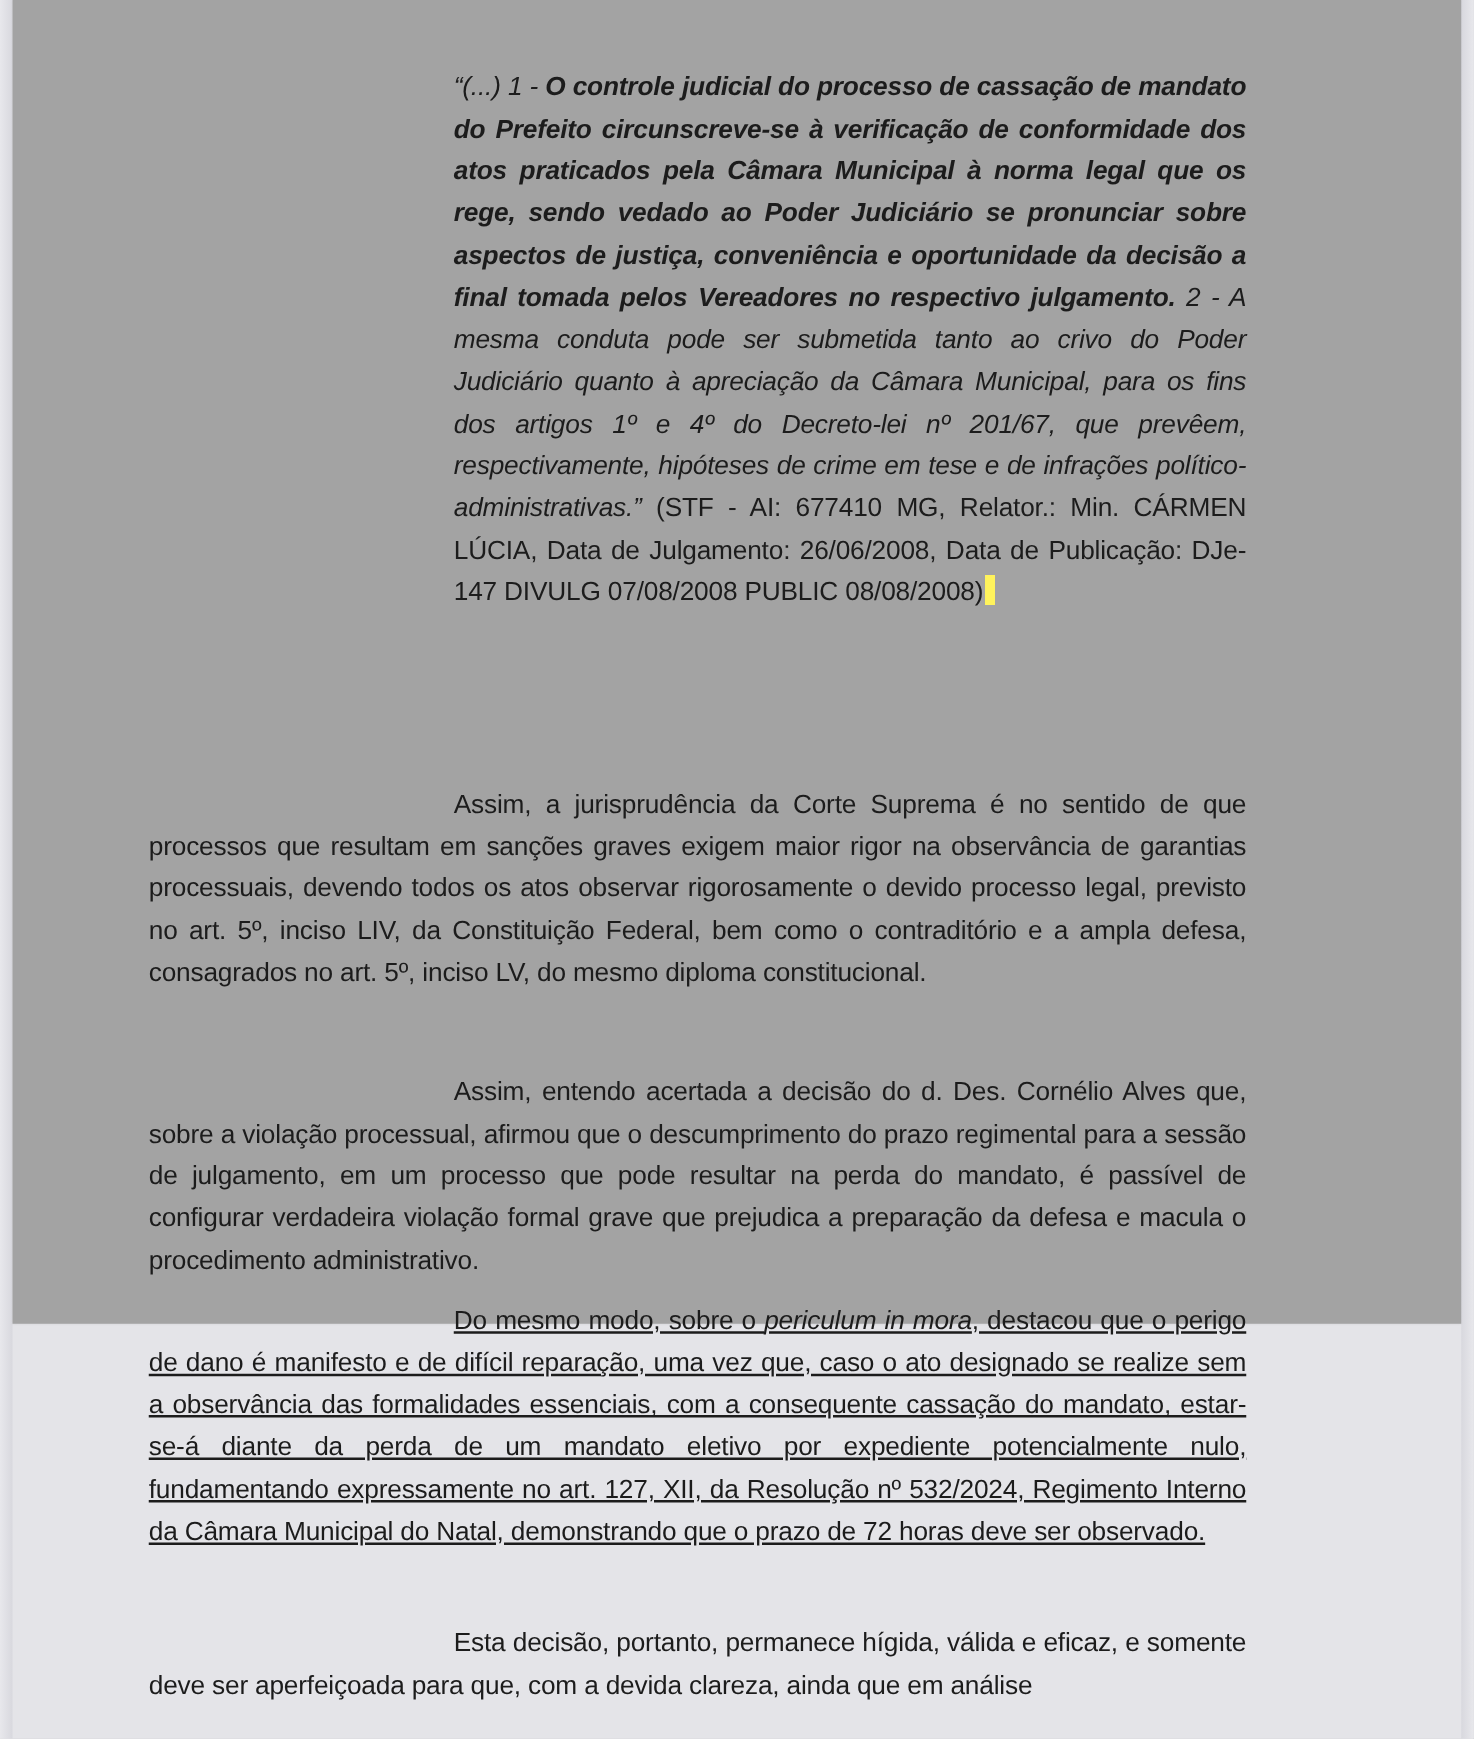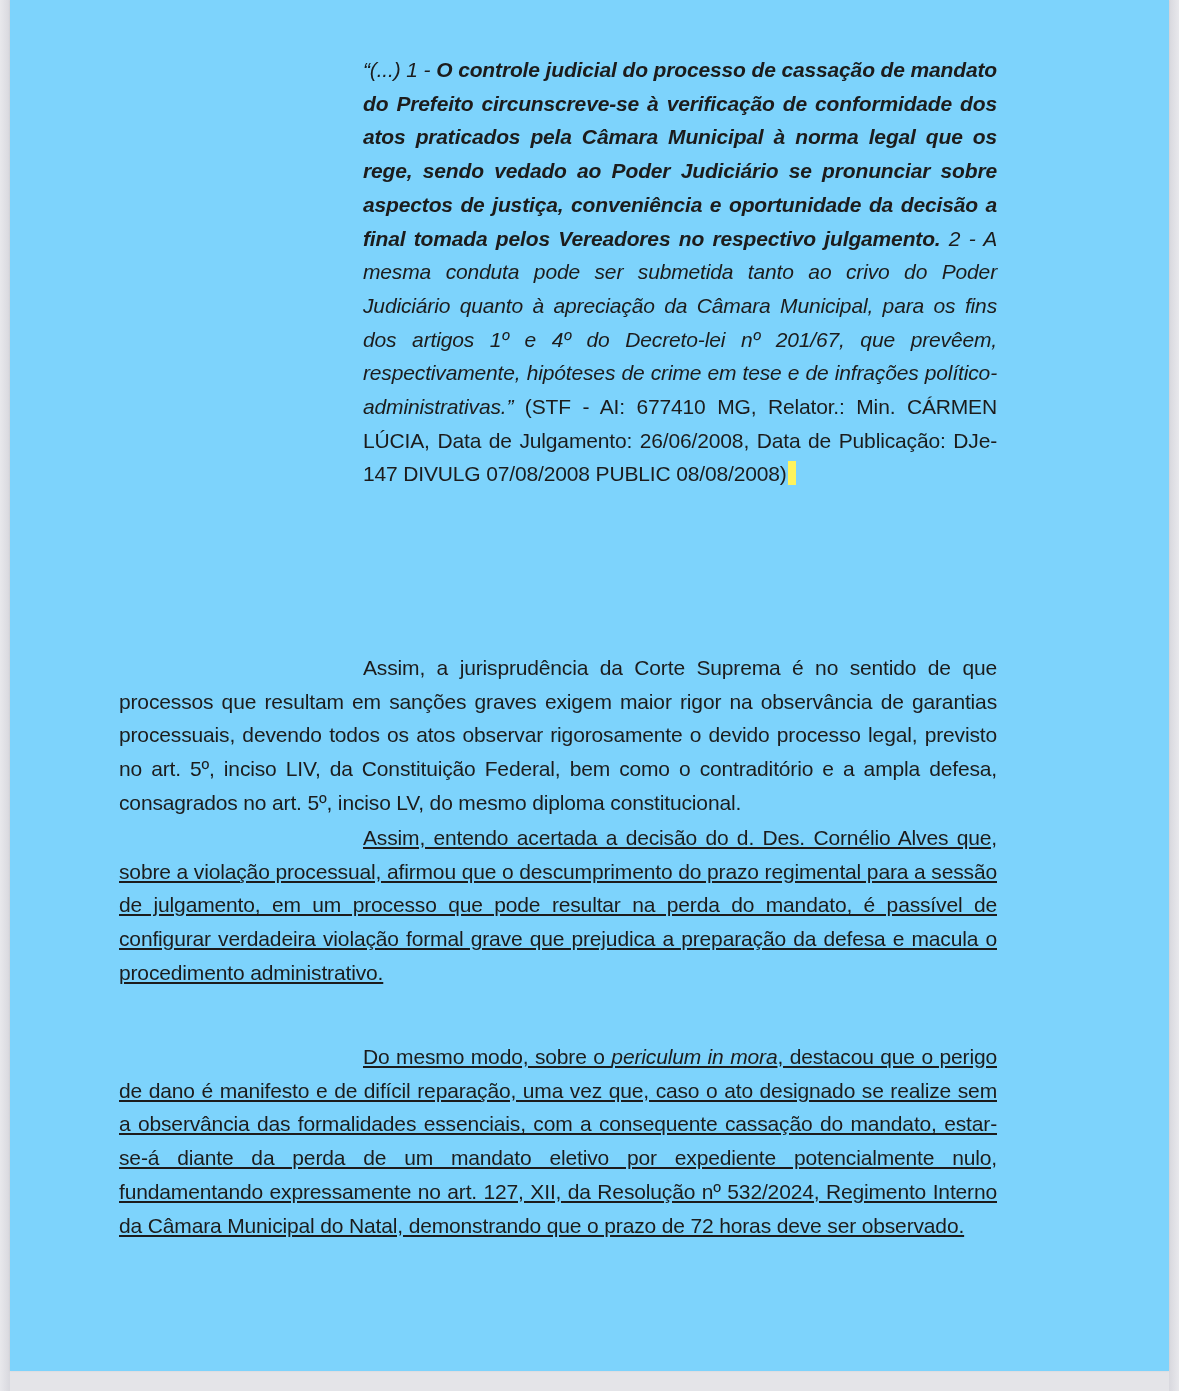--- a/index.html
+++ b/index.html
@@ -30,8 +30,8 @@
       left: 10px;
       top: 0;
       width: 1159px;
-      height: 1371px;
-      background: #7dd3fc;
+      height: 1059px;
+      background: #a3a3a3;
       box-shadow: 0 0 2px rgba(0,0,0,0.08);
     }
     .text {

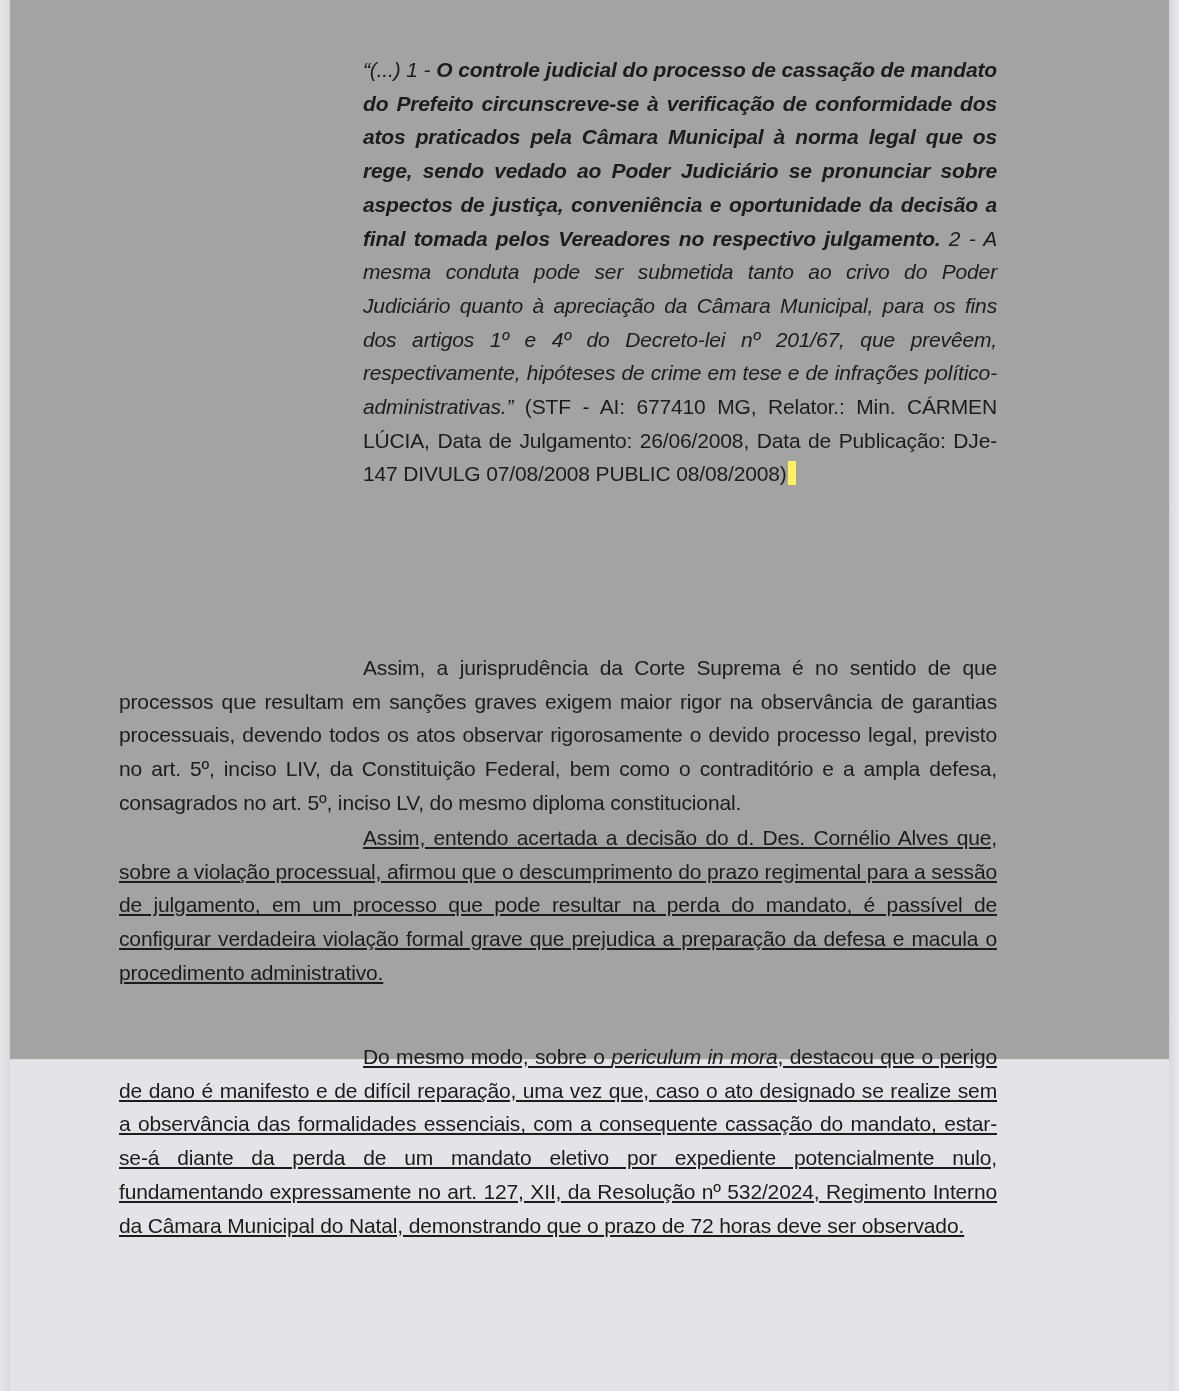--- a/index.html
+++ b/index.html
@@ -64,7 +64,7 @@
       width: 878px;
       text-indent: 244px;
     }
-    #p1 { top: 630px; }
+    #p1 { top: 606px; }
     #p2 { top: 800px; text-decoration: underline; }
     #p3 { top: 1019px; text-decoration: underline; }
     #p4 { top: 1277px; }

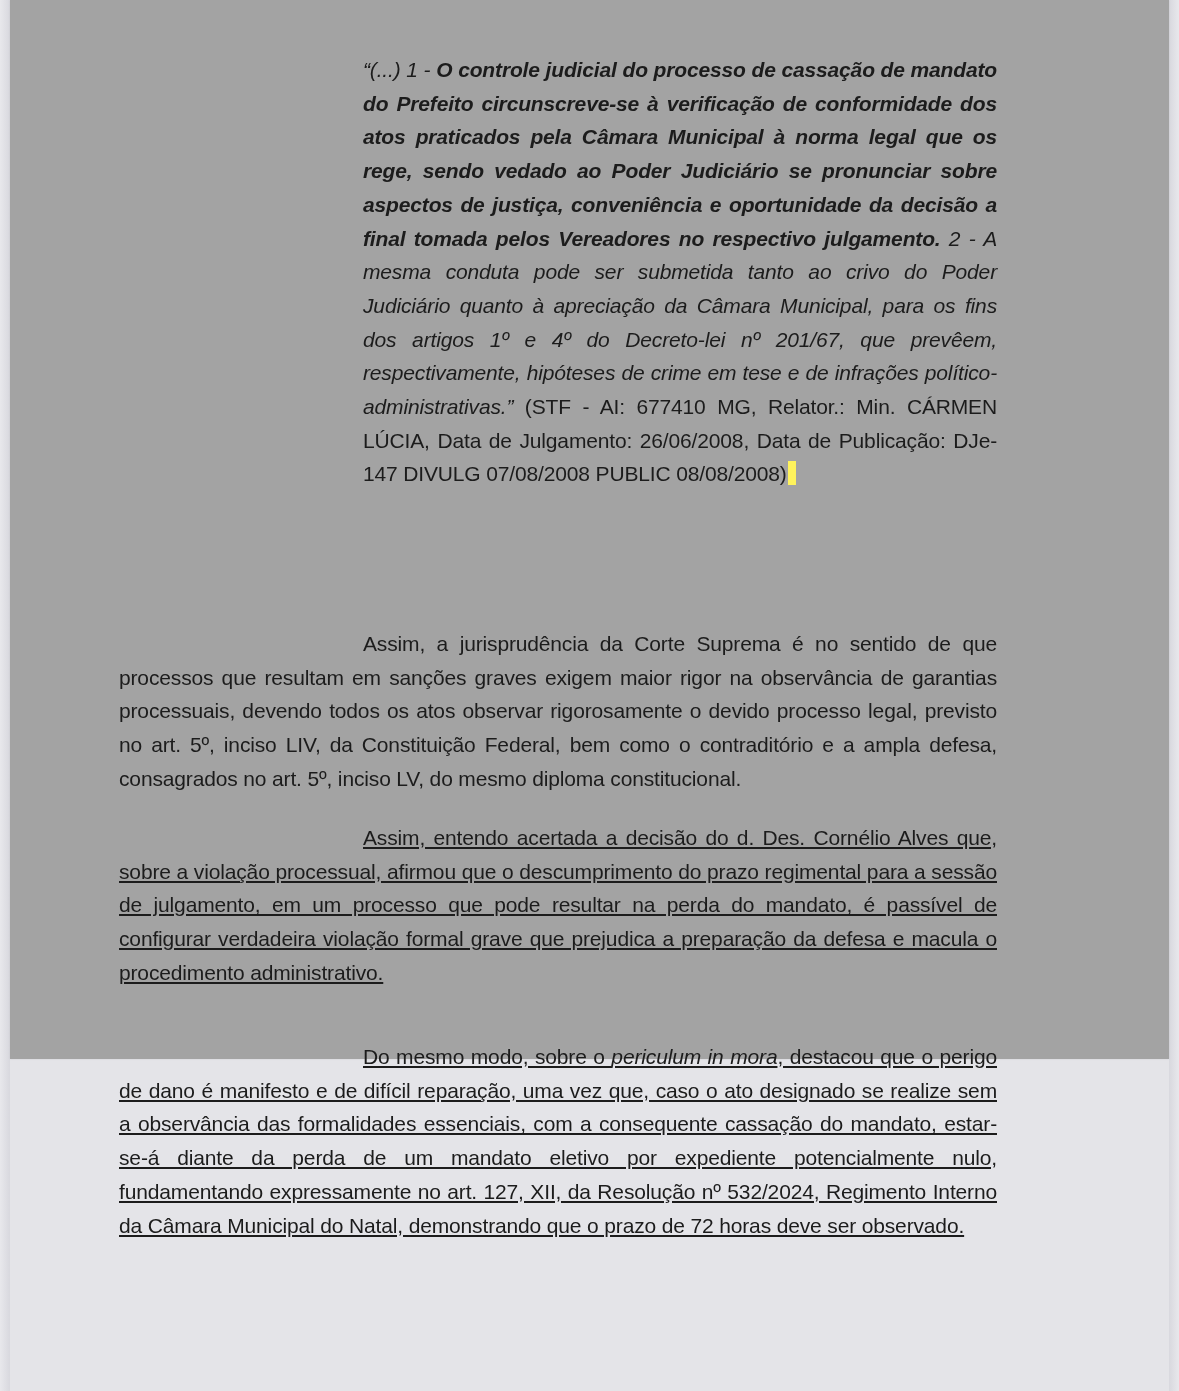--- a/index.html
+++ b/index.html
@@ -65,7 +65,7 @@
       text-indent: 244px;
     }
     #p1 { top: 606px; }
-    #p2 { top: 800px; text-decoration: underline; }
+    #p2 { top: 836px; }
     #p3 { top: 1019px; text-decoration: underline; }
     #p4 { top: 1277px; }
     .para .it { font-style: italic; }

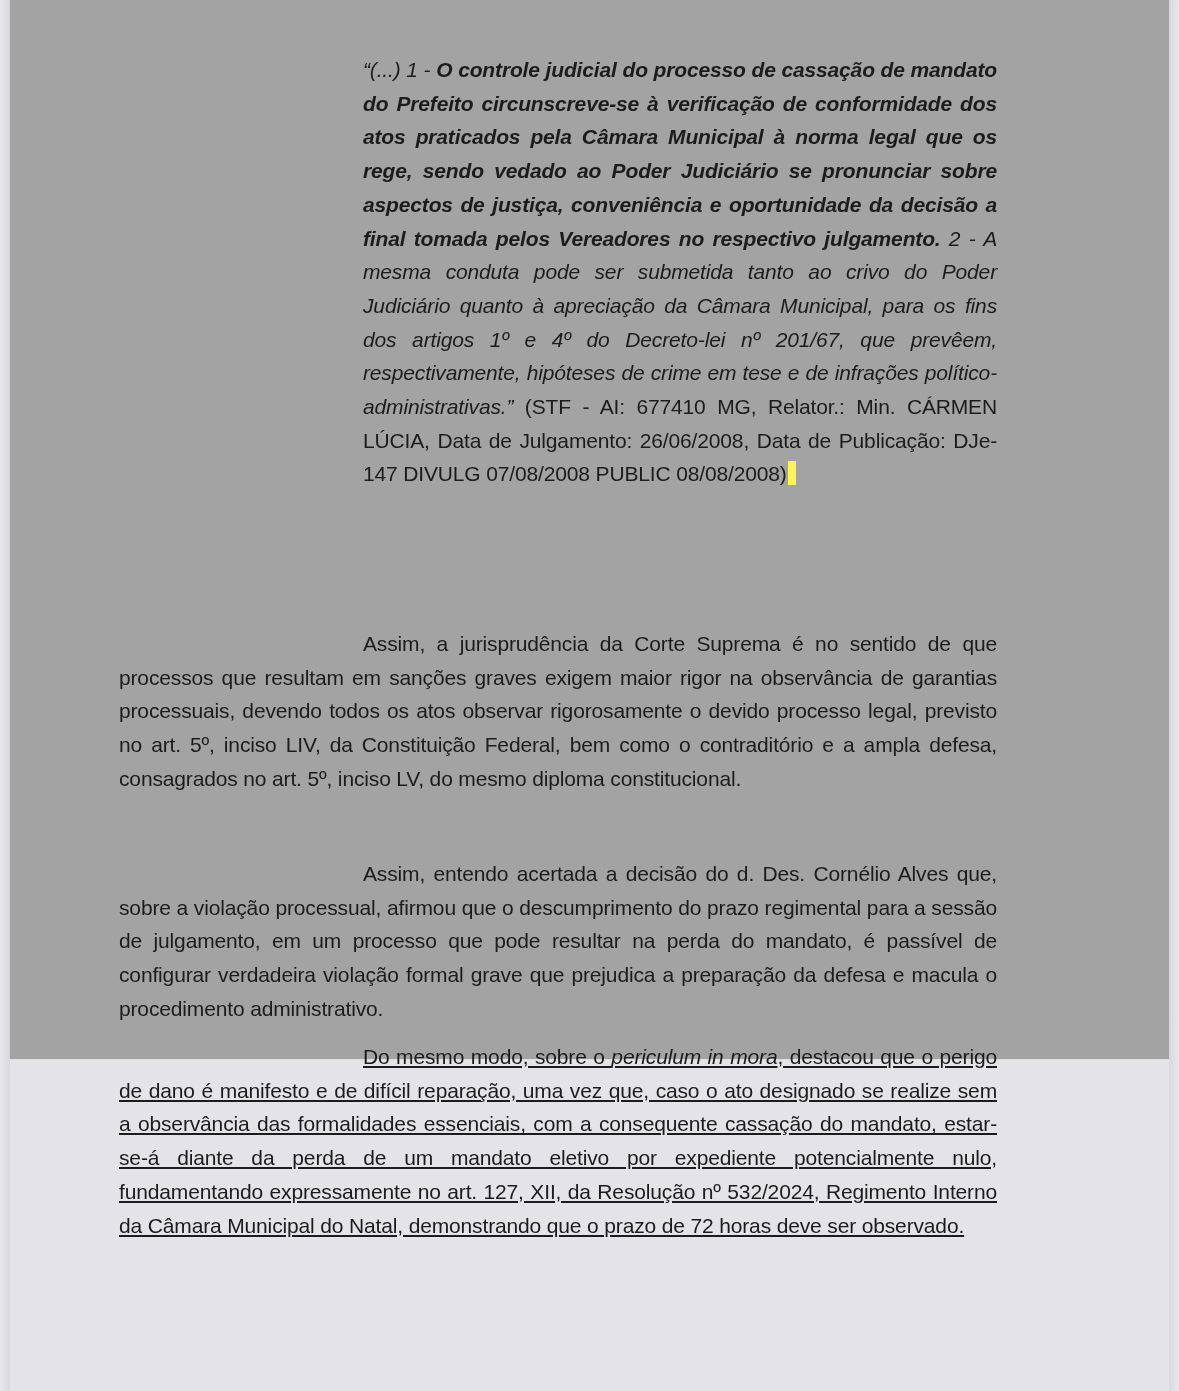--- a/index.html
+++ b/index.html
@@ -88,6 +88,7 @@
 
   <p class="text para" id="p3"><span>Do mesmo modo, sobre o </span><span class="it">periculum in mora</span><span>, destacou que o perigo de dano é manifesto e de difícil reparação, uma vez que, caso o ato designado se realize sem a observância das formalidades essenciais, com a consequente cassação do mandato, estar-se-á diante da perda de um mandato eletivo por expediente potencialmente nulo, fundamentando expressamente no art. 127, XII, da Resolução nº 532/2024, Regimento Interno da Câmara Municipal do Natal, demonstrando que o prazo de 72 horas deve ser observado.</span></p>
 
+  <p class="text para" id="p4">Esta decisão, portanto, permanece hígida, válida e eficaz, e somente deve ser aperfeiçoada para que, com a devida clareza, ainda que em análise</p>
 
 </div>
 

